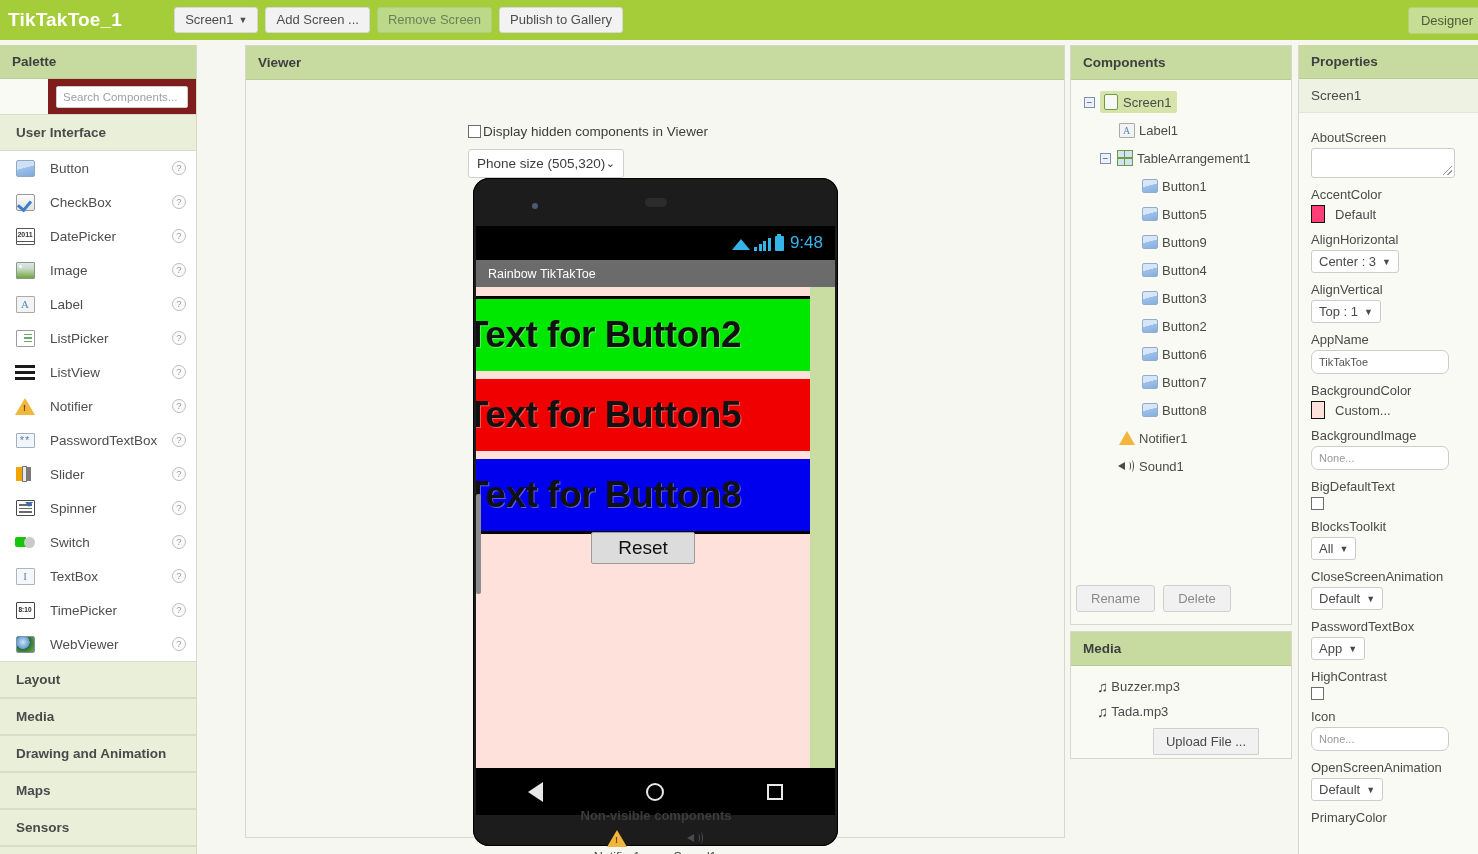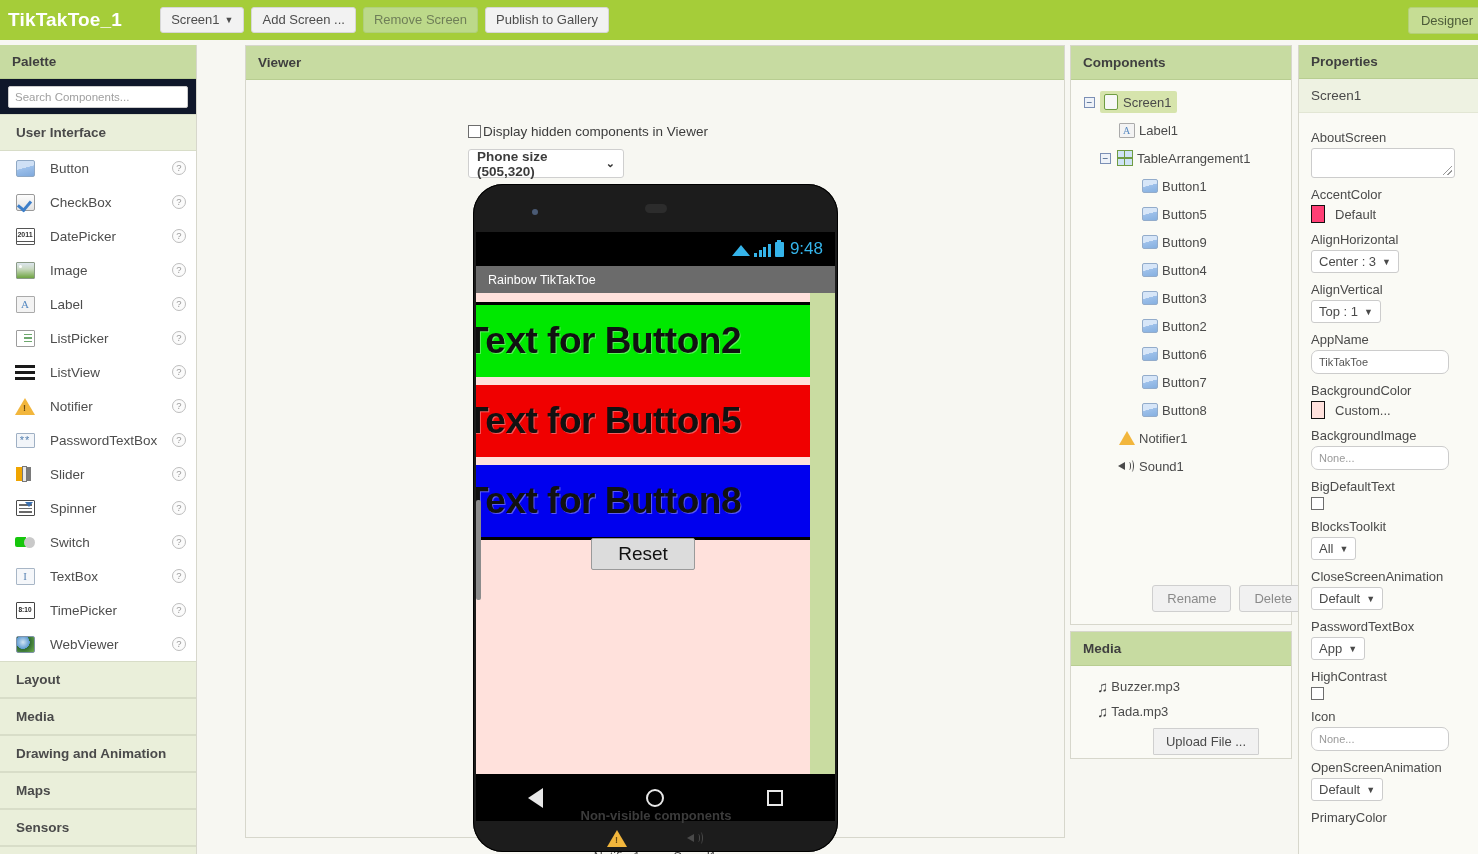--- a/index.html
+++ b/index.html
@@ -22,7 +22,7 @@
     color: #ffffff; font-size: 19px; font-weight: bold;
     margin-left: 8px; letter-spacing: .2px; white-space: nowrap;
   }
-  .topbar-btns { display: flex; align-items: flex-start; gap: 7px; margin-left: 38px; border-radius: 8px; }
+  .topbar-btns { display: flex; align-items: flex-start; gap: 7px; margin-left: 52px; border-radius: 8px; }
   .tbtn {
     background: #f2f2f2; border: 1px solid #d7d7d7; border-radius: 3px;
     font-size: 13px; color: #4d4d4d; padding: 5px 10px; cursor: pointer;

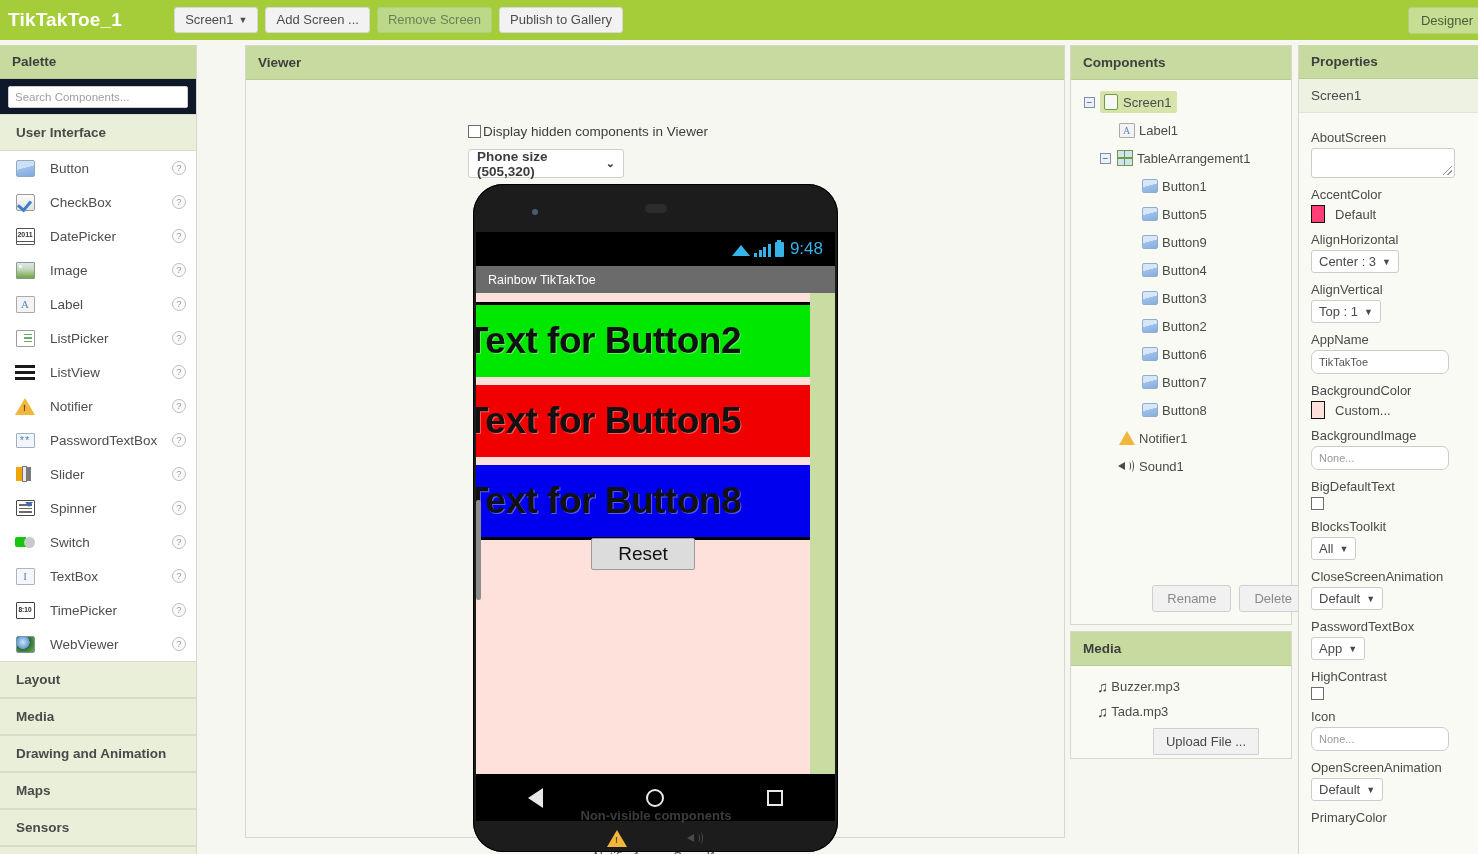--- a/index.html
+++ b/index.html
@@ -47,7 +47,7 @@
     position: absolute; left: 0; top: 45px; width: 197px; height: 809px;
     background: #fafaf5; border-right: 1px solid #d7d7cc; overflow: hidden;
   }
-  .search-wrap { padding: 7px 8px 6px 8px; background: #0f172a; }
+  .search-wrap { padding: 7px 8px 6px 8px; background: #7f1d1d; margin-left: 48px; }
   .search-input {
     width: 100%; height: 22px; border: 1px solid #cccccc; border-radius: 2px;
     font-size: 11.5px; color: #555; padding: 2px 6px; outline: none;

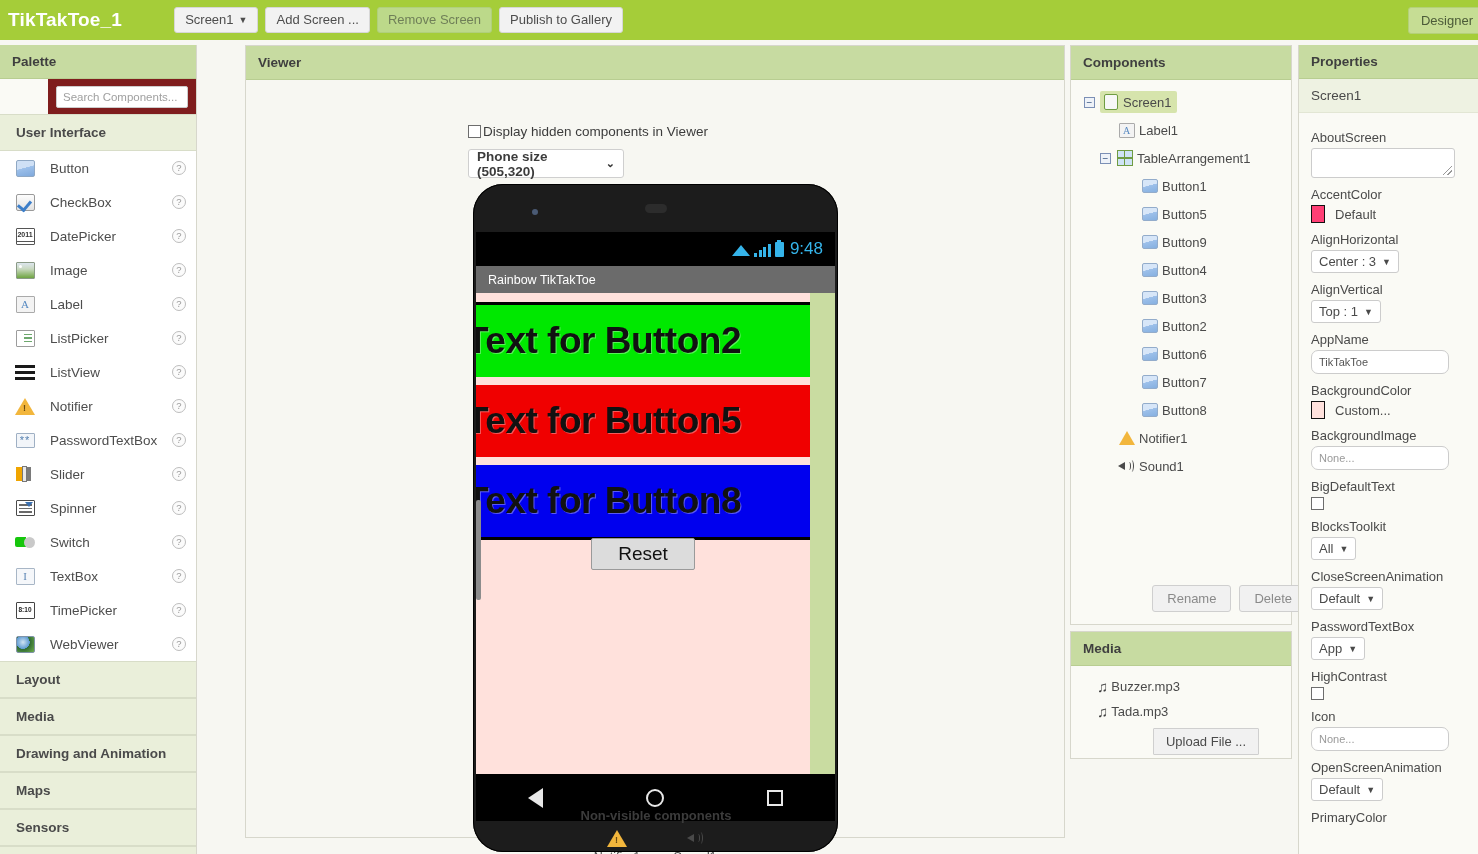--- a/index.html
+++ b/index.html
@@ -123,7 +123,7 @@
     position: absolute; left: 222px; top: 69px; width: 156px; height: 29px;
     background: #fff; border: 1px solid #cfcfcf; border-radius: 3px;
     font-size: 13.5px; color: #3c3c3c; padding: 4px 8px; cursor: pointer;
-    display: flex; align-items: center; justify-content: space-between; font-weight: bold;
+    display: flex; align-items: center; justify-content: space-between;
   }
   .size-select .cv { font-size: 11px; color: #333; }
 

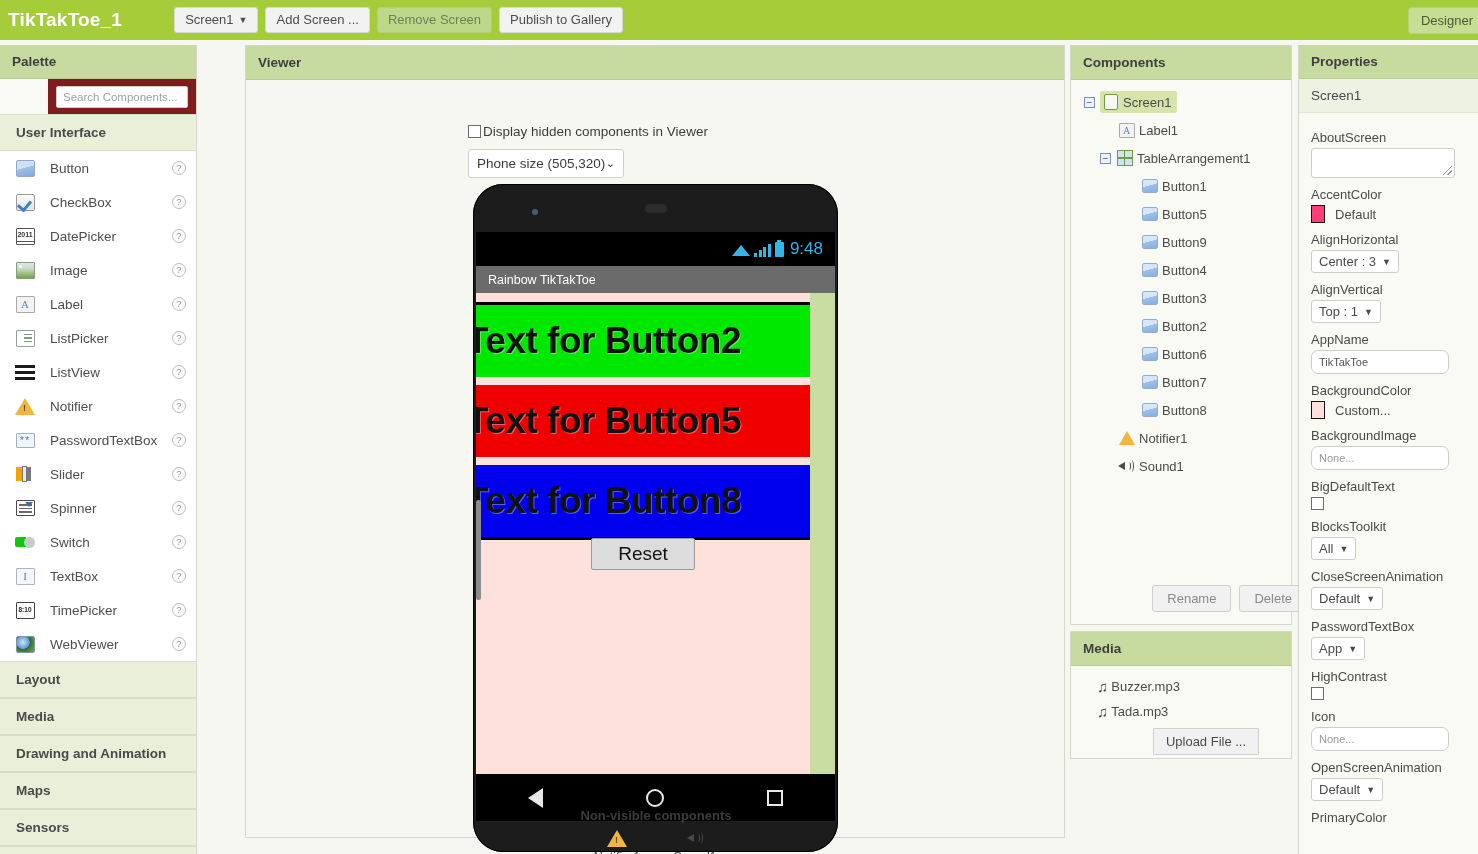--- a/index.html
+++ b/index.html
@@ -130,9 +130,8 @@
   
   .phone {
     position: absolute; left: 227px; top: 98px; width: 365px; height: 668px;
-    background: #1c1c1c; border-radius: 30px;
+    background: #1c1c1c; border-radius: 16px;
     box-shadow: inset 0 0 0 1px #000;
-    margin-top: 6px;
   }
   .phone-topbezel { position:absolute; left:0; top:0; width:100%; height:56px; }
   .speaker { position:absolute; left:50%; top:20px; transform:translateX(-50%); width:22px; height:9px; background:#2c2c2c; border-radius:5px; }

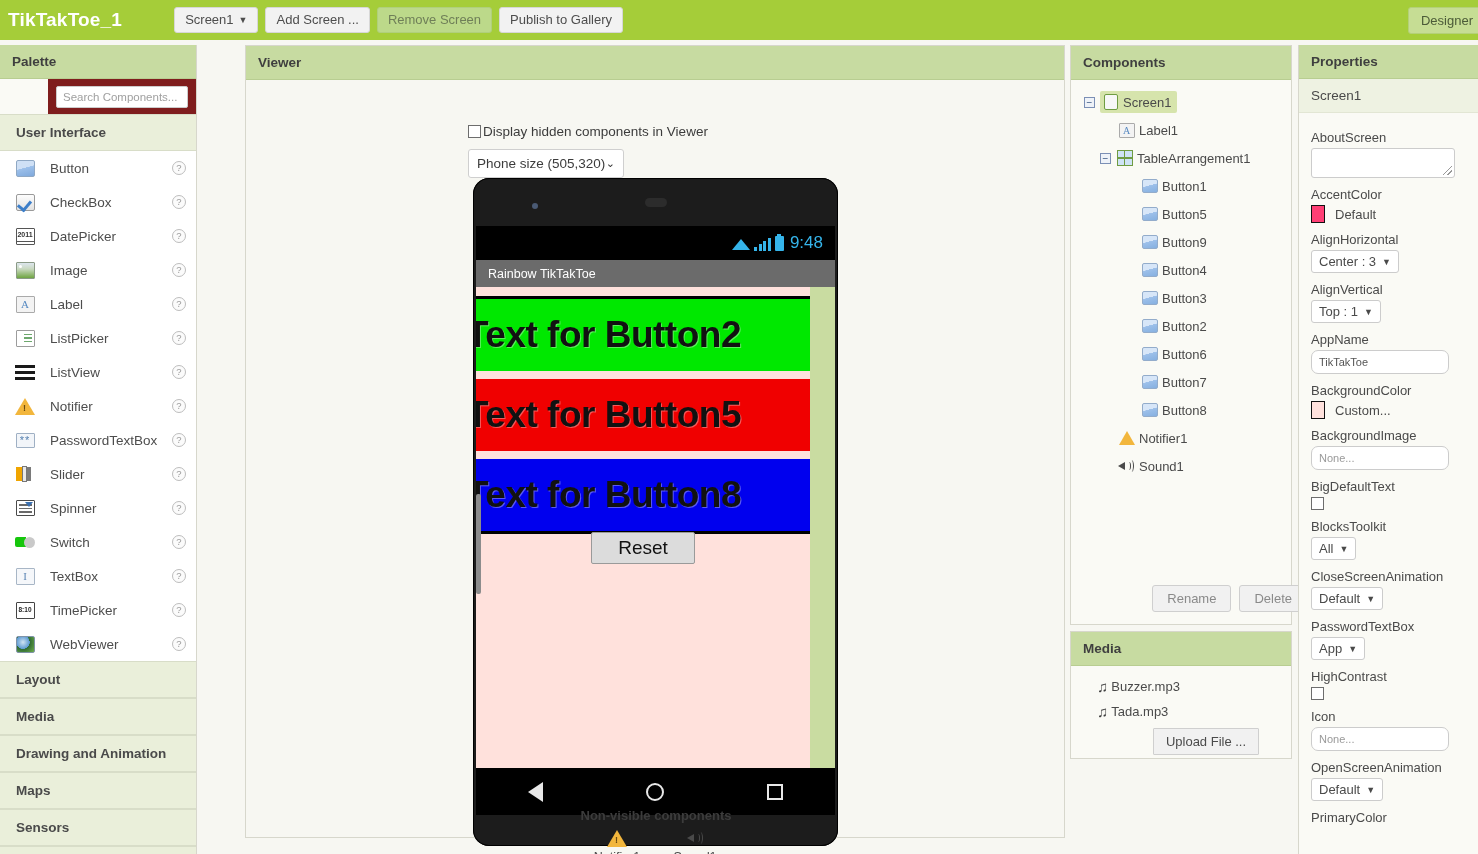--- a/index.html
+++ b/index.html
@@ -221,8 +221,8 @@
   .ic-sound .sp{position:absolute;left:0;top:3px;width:0;height:0;border-top:4px solid transparent;border-bottom:4px solid transparent;border-right:7px solid #4a4a4a;}
   .ic-sound .w1{position:absolute;left:9px;top:3px;width:4px;height:8px;border-right:1.5px solid #4a4a4a;border-radius:0 50% 50% 0;}
   .ic-sound .w2{position:absolute;left:11px;top:1px;width:5px;height:12px;border-right:1.5px solid #4a4a4a;border-radius:0 50% 50% 0;}
-  .tree-btns { position: absolute; left: 16px; bottom: 12px; width: 100%;
-               display: flex; justify-content: flex-end; gap: 8px; }
+  .tree-btns { position: absolute; left: 5px; bottom: 12px; width: 100%;
+               display: flex; justify-content: flex-start; gap: 8px; }
   .gbtn {
     background: #f1f1f1; border: 1px solid #cfcfcf; border-radius: 3px;
     font-size: 13px; color: #8a8a8a; padding: 5px 14px; cursor: pointer;

